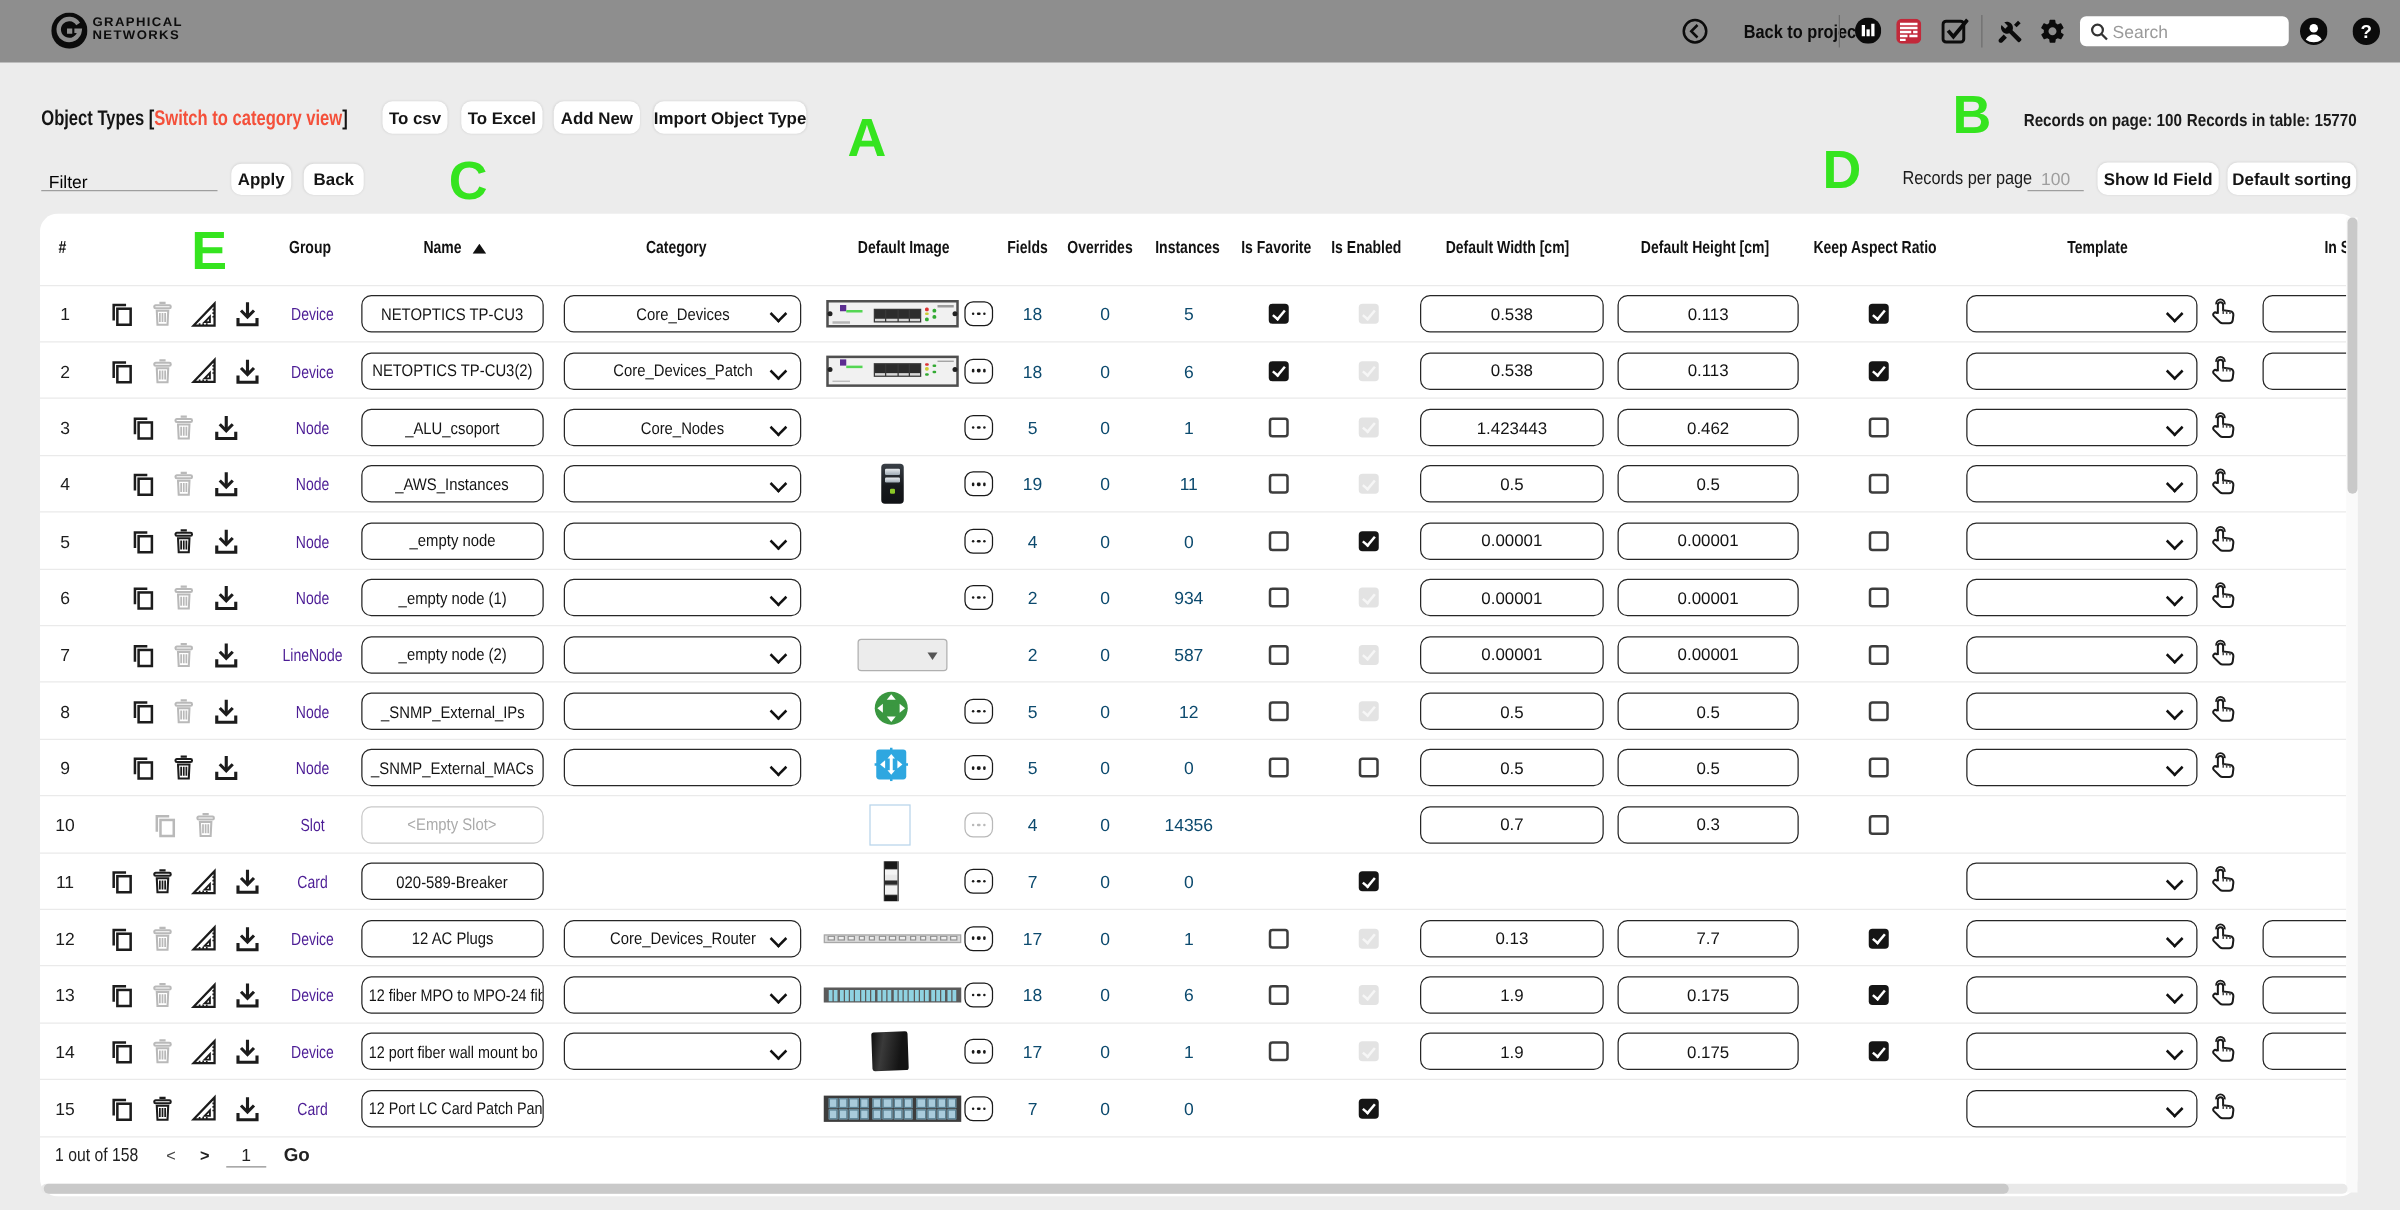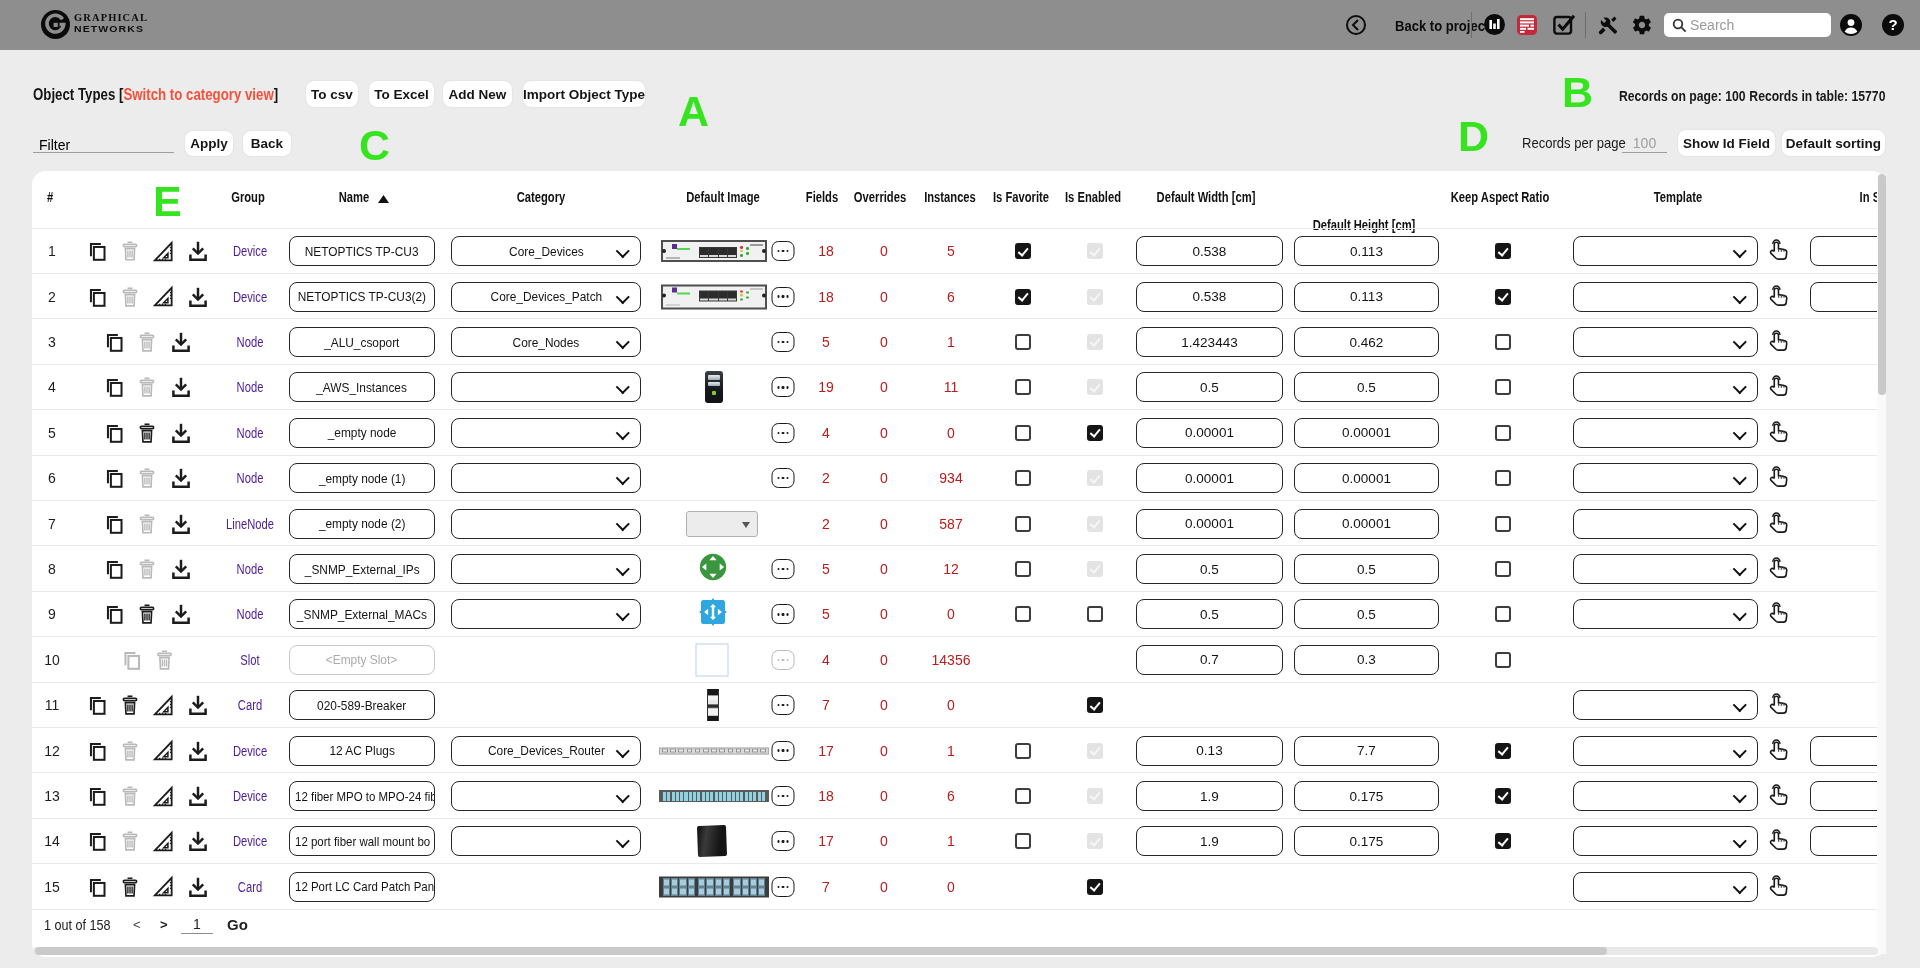--- a/index.html
+++ b/index.html
@@ -176,7 +176,7 @@
       <path d="M21.5 9.2a8.4 8.4 0 1 0 1.2 5.3h-4.2" fill="none" stroke="#8e8e8e" stroke-width="3.6"></path>
       <rect x="12.6" y="12.8" width="4.2" height="4.2" fill="#8e8e8e"></rect>
     </svg>
-  <div class="logoTxt" style="left:74px;top:12px;font-family:Liberation Serif, serif;">GRAPHICAL</div>
+  <div class="logoTxt" style="left:74px;top:12px;">GRAPHICAL</div>
   <div class="logoTxt" style="left:74px;top:22px;">NETWORKS</div>
   <div id="backCirc"></div>
   <svg class="tbicon" style="left:1350px;top:19px;" width="12" height="12" viewBox="0 0 12 12">

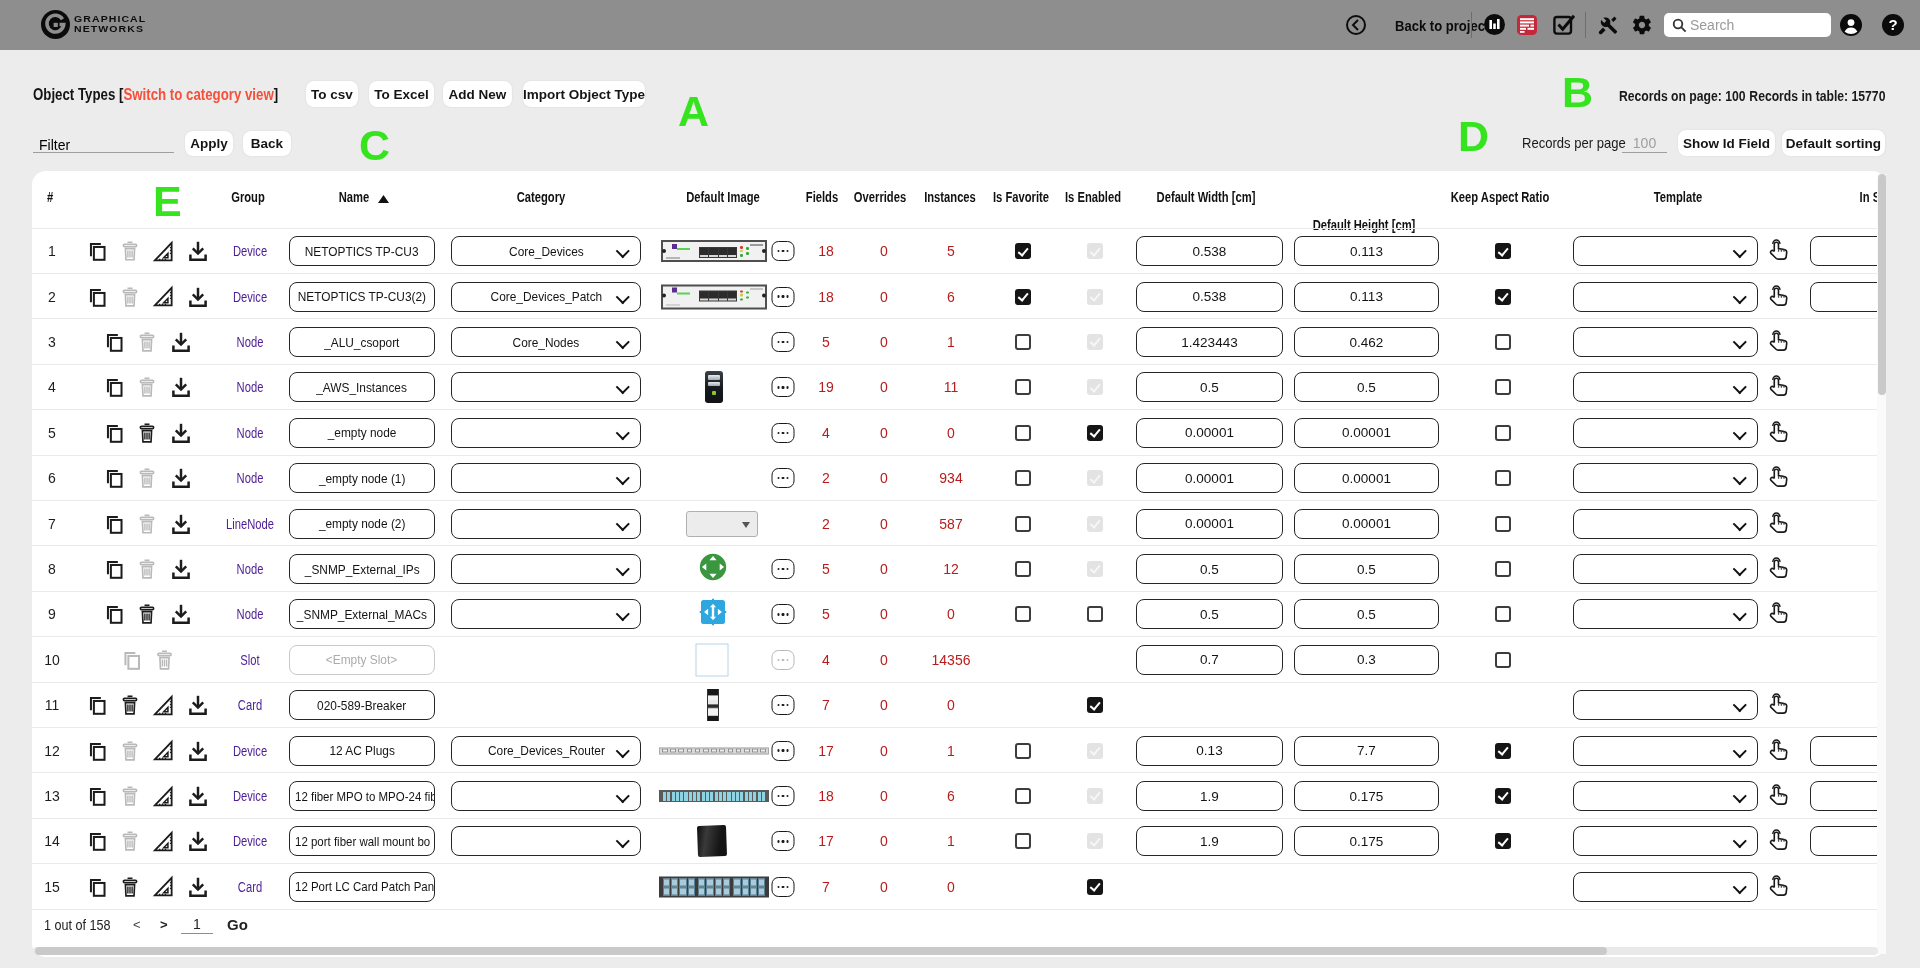--- a/index.html
+++ b/index.html
@@ -270,7 +270,7 @@
   <div class="hl hc" style="left:989px;"><span class="sx">Is Favorite</span></div>
   <div class="hl hc" style="left:1061px;"><span class="sx">Is Enabled</span></div>
   <div class="hl hc" style="left:1174px;"><span class="sx">Default Width [cm]</span></div>
-  <div class="hl hc" style="left:1332px;margin-top:28px;"><span class="sx">Default Height [cm]</span></div>
+  <div class="hl hc" style="left:1332px;"><span class="sx">Default Height [cm]</span></div>
   <div class="hl hc" style="left:1468px;"><span class="sx">Keep Aspect Ratio</span></div>
   <div class="hl hc" style="left:1646px;"><span class="sx">Template</span></div>
   <div class="hl" style="left:1825px;"><span class="sx">In S</span></div>

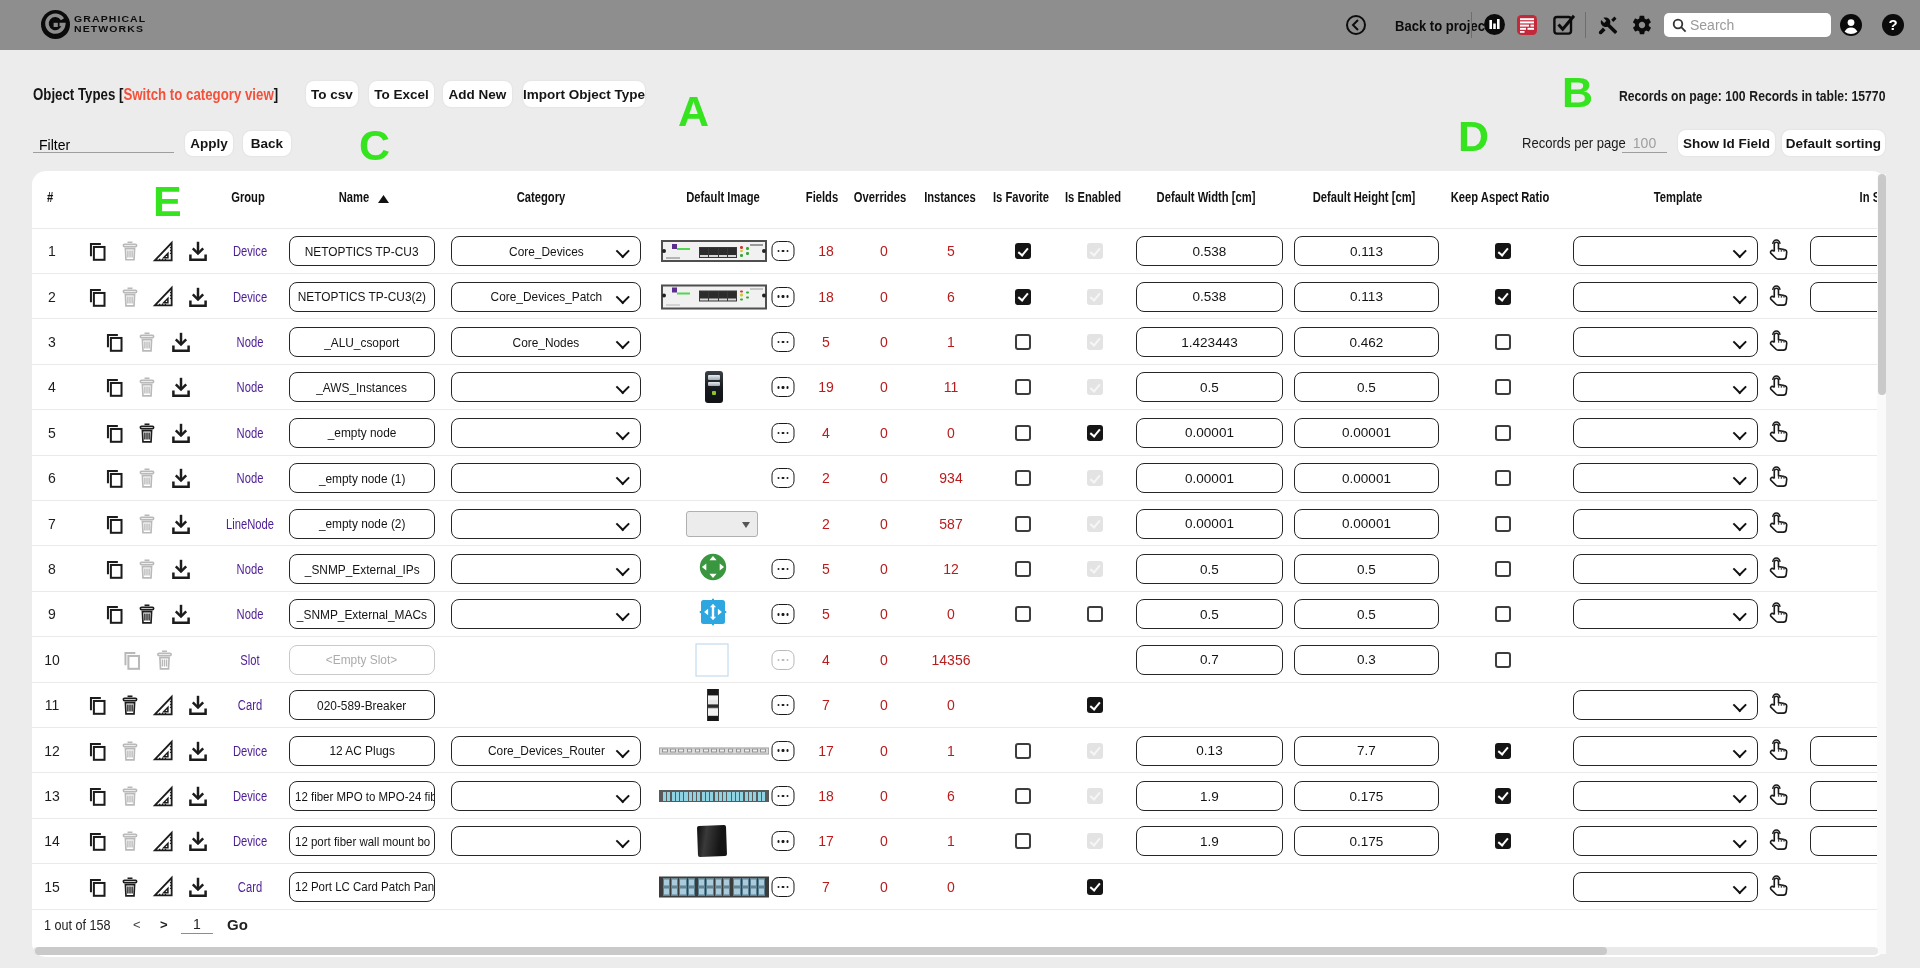--- a/index.html
+++ b/index.html
@@ -62,7 +62,7 @@
 .dots i{display:block;width:2.4px;height:2.4px;background:#1a1a1a;border-radius:50%;}
 .dots.dgray i{background:#b9b9b9;}
 .dots.dgray{border-color:#b9b9b9;}
-.rf{font-size:14px;color:#b91c1c;}
+.rf{font-size:14px;color:#0c4a6e;}
 .f{left:794px;}
 .o{left:852px;}
 .i{left:919px;}

